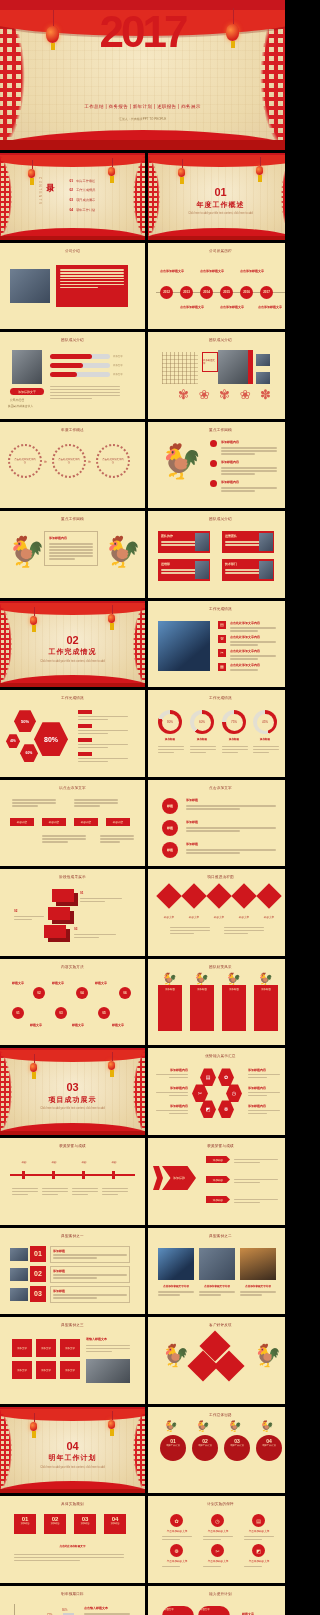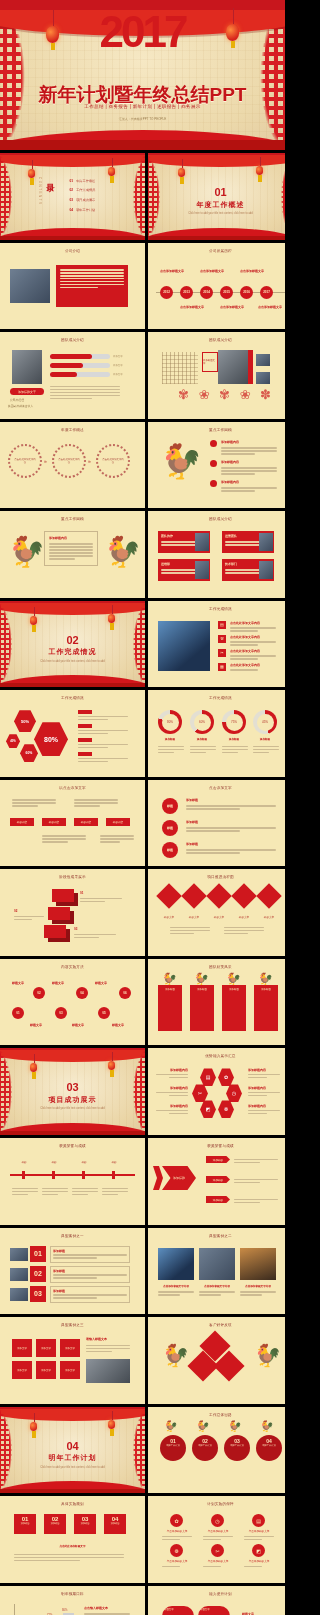--- a/index.html
+++ b/index.html
@@ -99,7 +99,6 @@
     <div class="lantern" style="left:46px;top:26px"></div>
     <div class="lantern" style="right:46px;top:24px"></div>
     <div class="rooster">2017</div>
-    <h1>新年计划暨年终总结PPT</h1>
     <div class="sub">工作总结 | 商务报告 | 新年计划 | 述职报告 | 商务展示</div>
     <div class="tiny">汇报人：代表模板PPT TO PEOPLE</div>
     <div class="botwave"></div>

